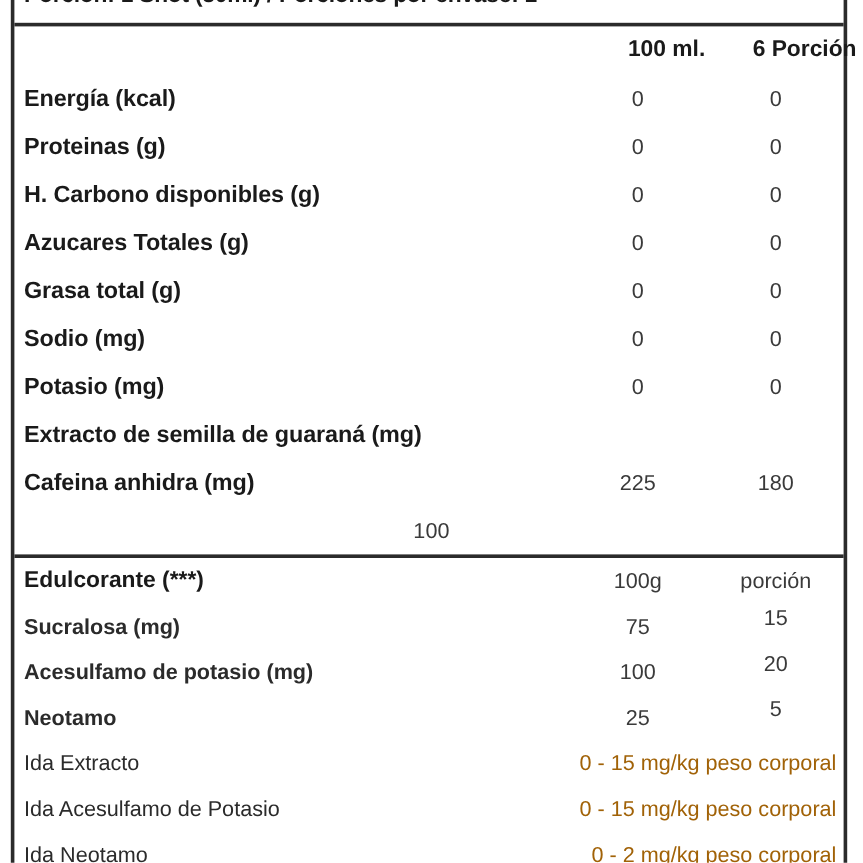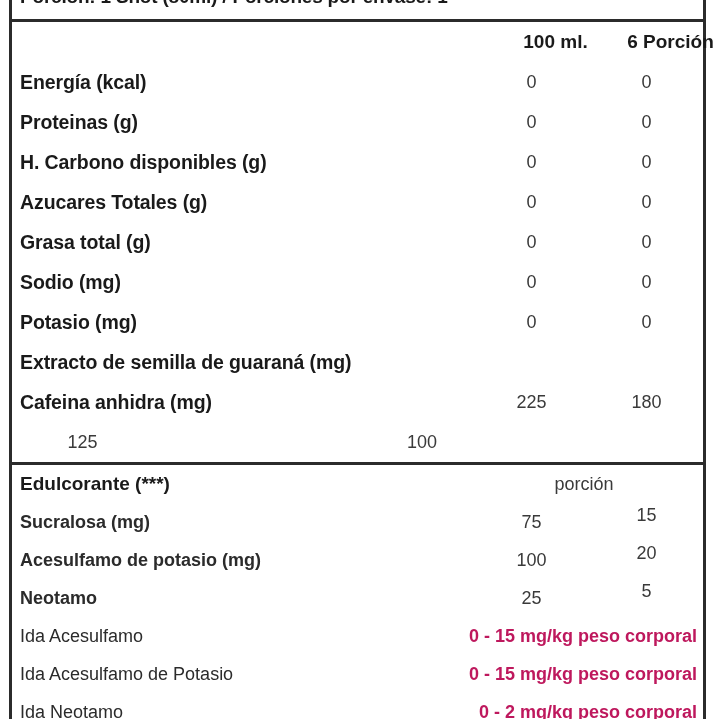--- a/index.html
+++ b/index.html
@@ -278,9 +278,6 @@
     </div>
 
     <div class="row row-main">
-      <div class="col-a">
-        <span class="nutrient-value">125</span>
-      </div>
       <div class="col-b">
         <span class="nutrient-value">100</span>
       </div>

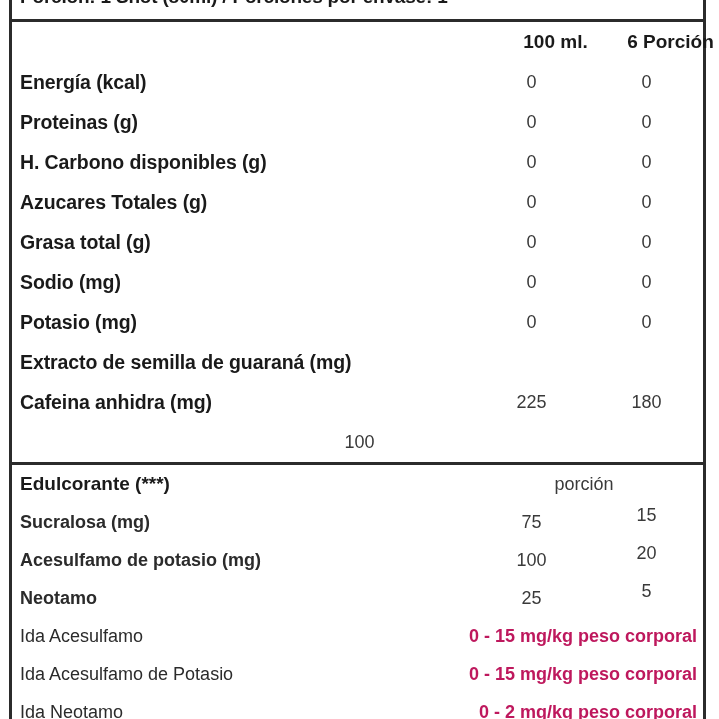--- a/index.html
+++ b/index.html
@@ -289,6 +289,9 @@
       <div class="col-name">
         <span class="sweet-head-name">Edulcorante (***)</span>
       </div>
+      <div class="col-a">
+        <span class="sweet-head-val">100g</span>
+      </div>
       <div class="col-b">
         <span class="sweet-head-val">porción</span>
       </div>

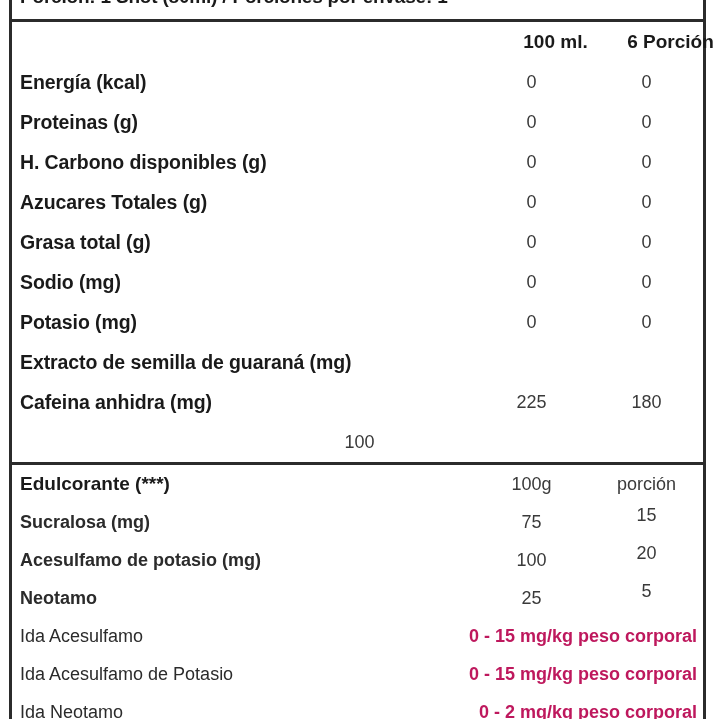--- a/index.html
+++ b/index.html
@@ -335,7 +335,7 @@
 
     <div class="row row-sweet">
       <div class="col-name">
-        <span class="ida-name">Ida Acesulfamo</span>
+        <span class="ida-name">Ida Extracto</span>
       </div>
       <div class="col-span">
         <span class="ida-val">0 - 15 mg/kg peso corporal</span>

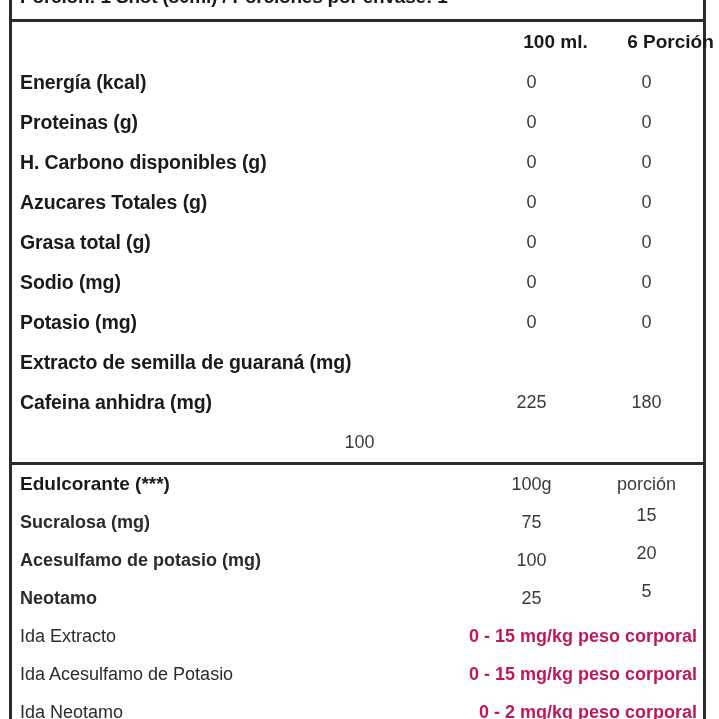--- a/index.html
+++ b/index.html
@@ -149,8 +149,8 @@
   }
   .ida-val {
     font-size: 18px;
-    font-weight: bold;
-    color: #be185d;
+    font-weight: normal;
+    color: #a16207;
   }
 </style>
 </head>

